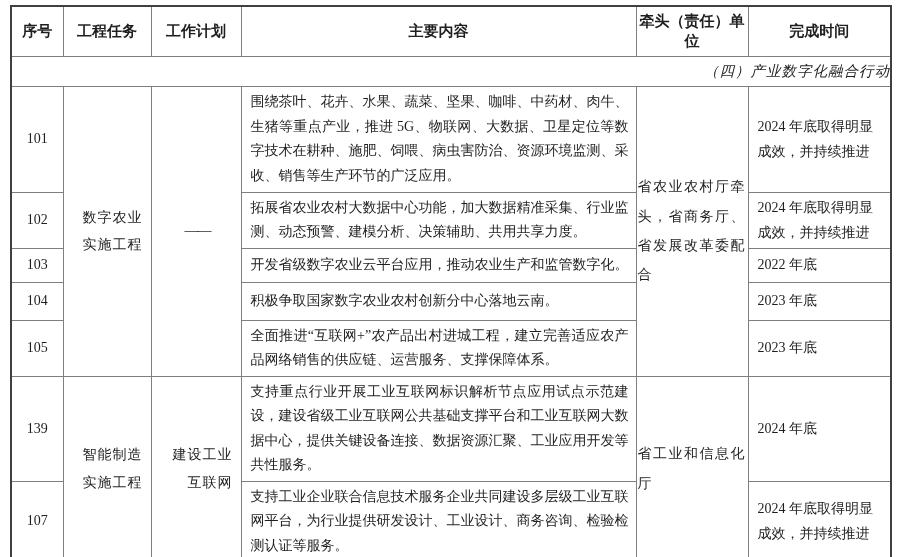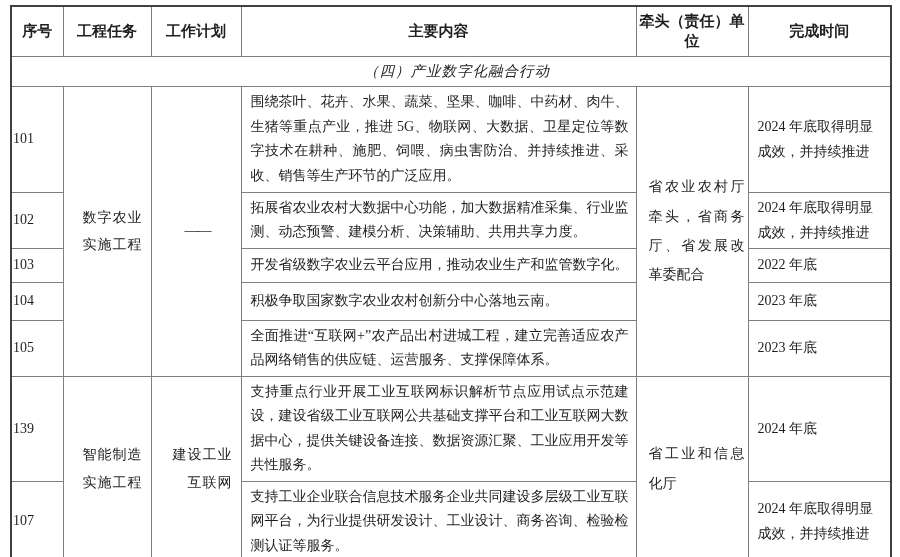--- a/index.html
+++ b/index.html
@@ -56,7 +56,7 @@
     font-size: 14.5px;
     padding: 0 0 0 12px;
     letter-spacing: 1px;
-    text-align: center;
+    text-align: right;
   }
 
   

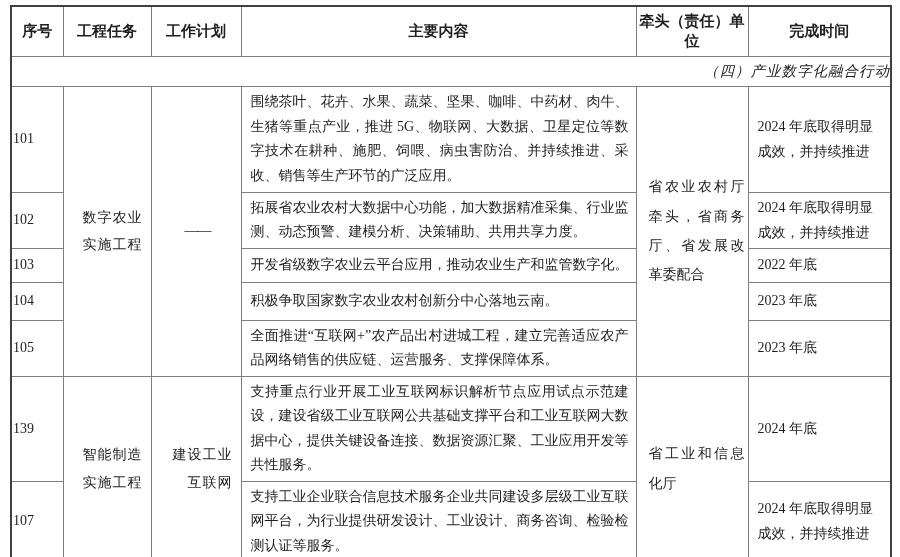--- a/index.html
+++ b/index.html
@@ -134,7 +134,7 @@
         <td class="no">101</td>
         <td class="task" rowspan="5">数字农业实施工程</td>
         <td class="plan-cell plan-dash" rowspan="5">——</td>
-        <td class="content">围绕茶叶、花卉、水果、蔬菜、坚果、咖啡、中药材、肉牛、生猪等重点产业，推进 5G、物联网、大数据、卫星定位等数字技术在耕种、施肥、饲喂、病虫害防治、并持续推进、采收、销售等生产环节的广泛应用。</td>
+        <td class="content">围绕茶叶、花卉、水果、蔬菜、坚果、咖啡、中药材、肉牛、生猪等重点产业，推进 5G、物联网、大数据、卫星定位等数字技术在耕种、施肥、饲喂、病虫害防治、资源环境监测、采收、销售等生产环节的广泛应用。</td>
         <td class="unit" rowspan="5">省农业农村厅牵头，省商务厅、省发展改革委配合</td>
         <td class="time">2024 年底取得明显成效，并持续推进</td>
       </tr>

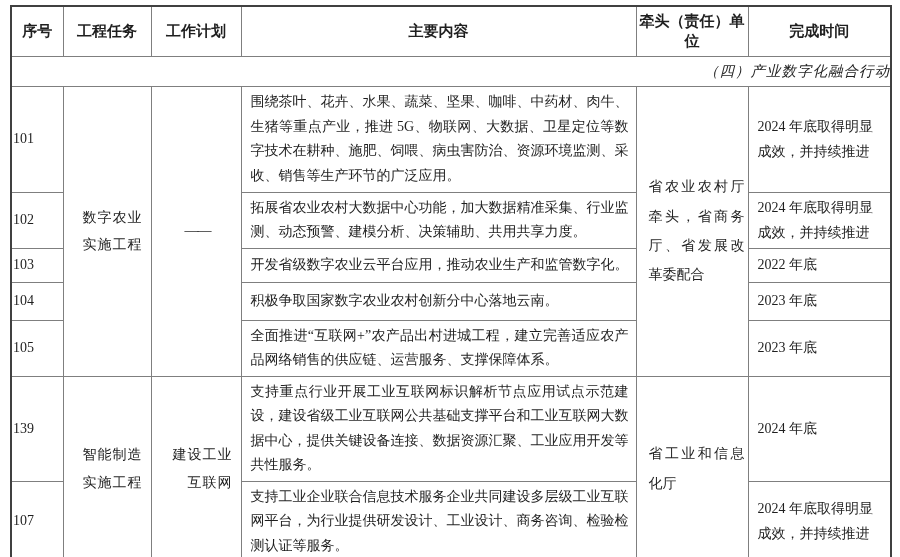--- a/index.html
+++ b/index.html
@@ -69,7 +69,7 @@
   tr.r107 { height: 80px; }
 
   td.no {
-    text-align: left;
+    text-align: center;
     font-size: 14px;
   }
   td.task, td.plan-cell {

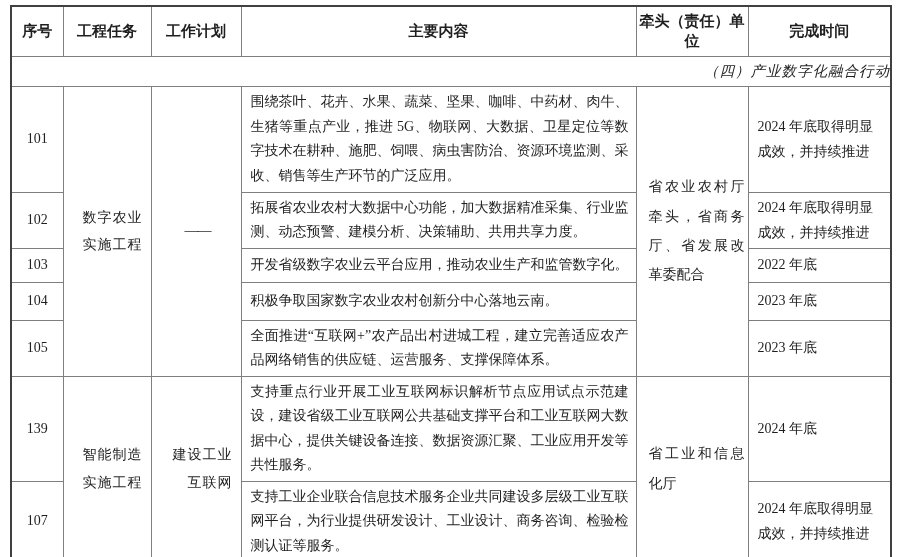--- a/index.html
+++ b/index.html
@@ -92,7 +92,7 @@
     text-align: justify;
     text-justify: inter-character;
     font-size: 13px;
-    padding: 0 3px 0 12px;
+    padding: 0 3px 0 1px;
     line-height: 2.1;
   }
   td.time {

